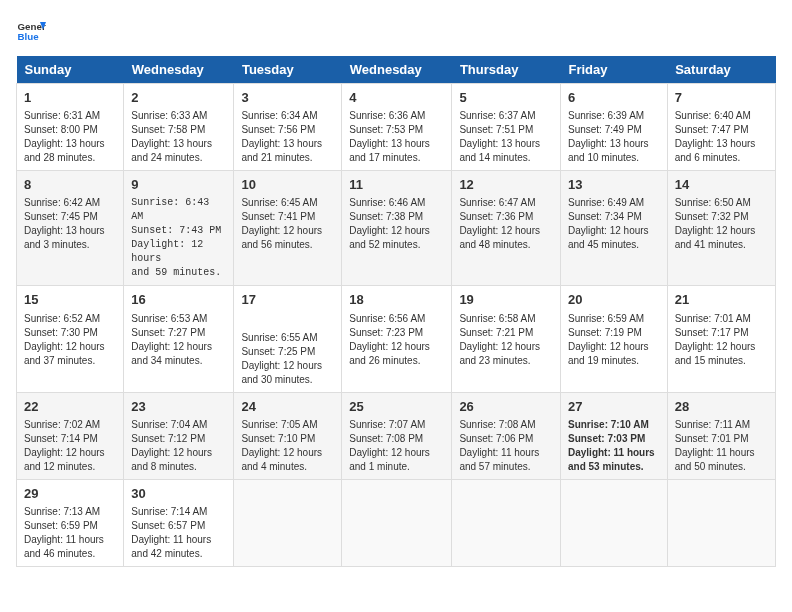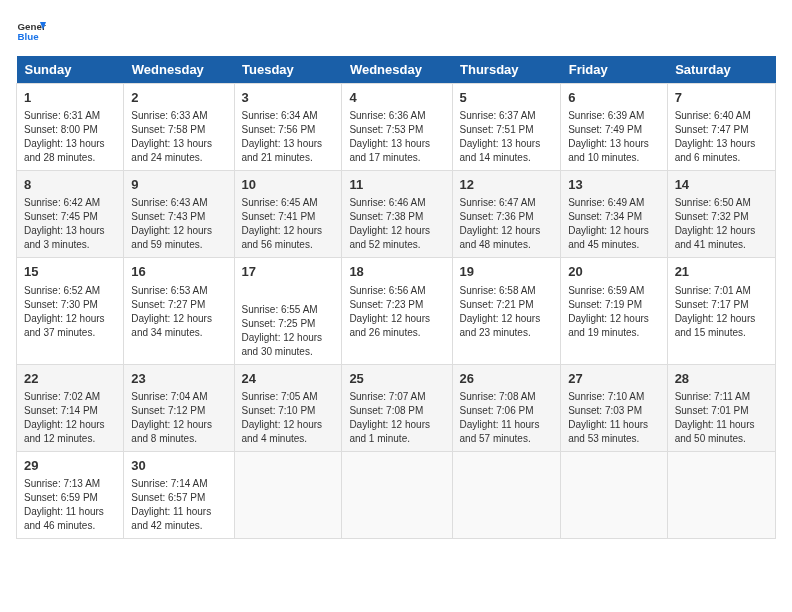--- a/index.html
+++ b/index.html
@@ -169,7 +169,7 @@
         </td>
         <td>
           <div class="day-num">9</div>
-          <div class="day-info" style="white-space: pre-line;">Sunrise: 6:43 AM
+          <div class="day-info" style="white-space: pre-line; font-family: Liberation Mono, monospace;">Sunrise: 6:43 AM
 Sunset: 7:43 PM
 Daylight: 12 hours
 and 59 minutes.</div>

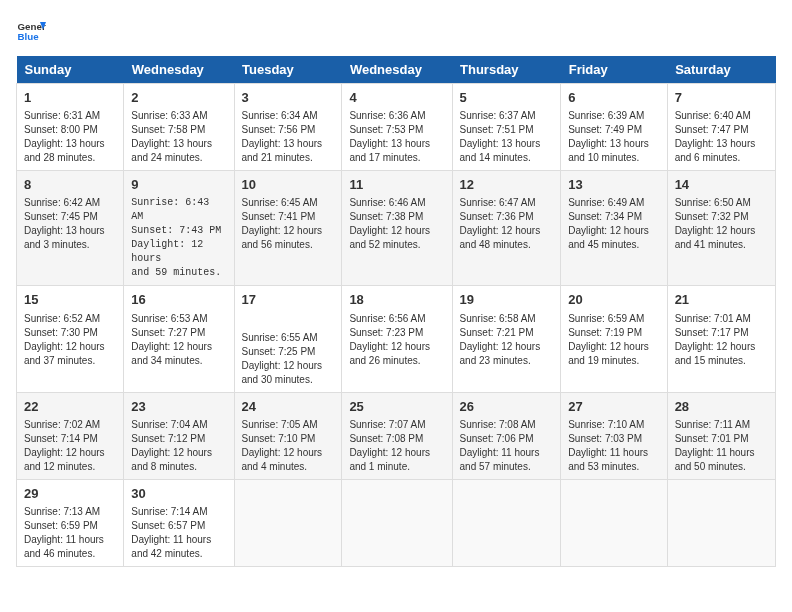--- a/index.html
+++ b/index.html
@@ -299,7 +299,7 @@
         </td>
         <td>
           <div class="day-num">27</div>
-          <div class="day-info" style="white-space: pre-line;">Sunrise: 7:10 AM
+          <div class="day-info" style="white-space: pre-line; font-weight: bold;">Sunrise: 7:10 AM
 Sunset: 7:03 PM
 Daylight: 11 hours
 and 53 minutes.</div>

